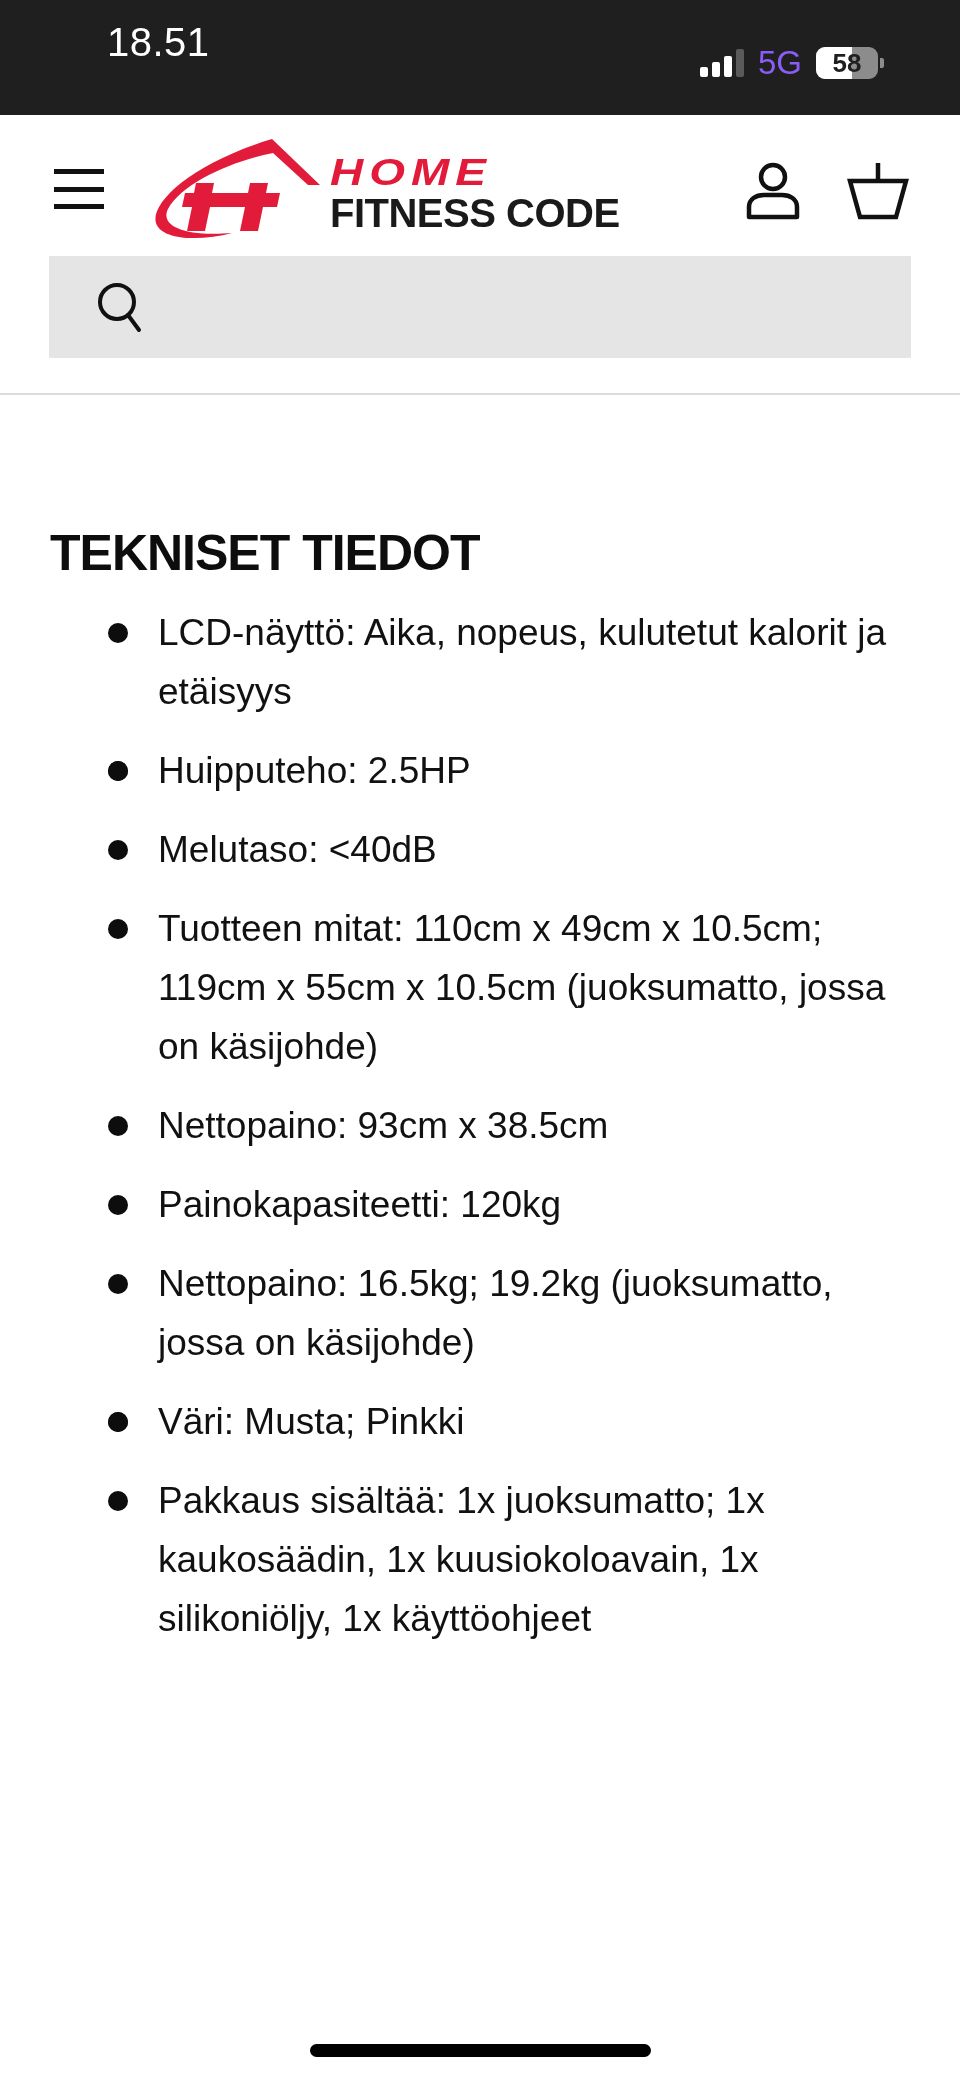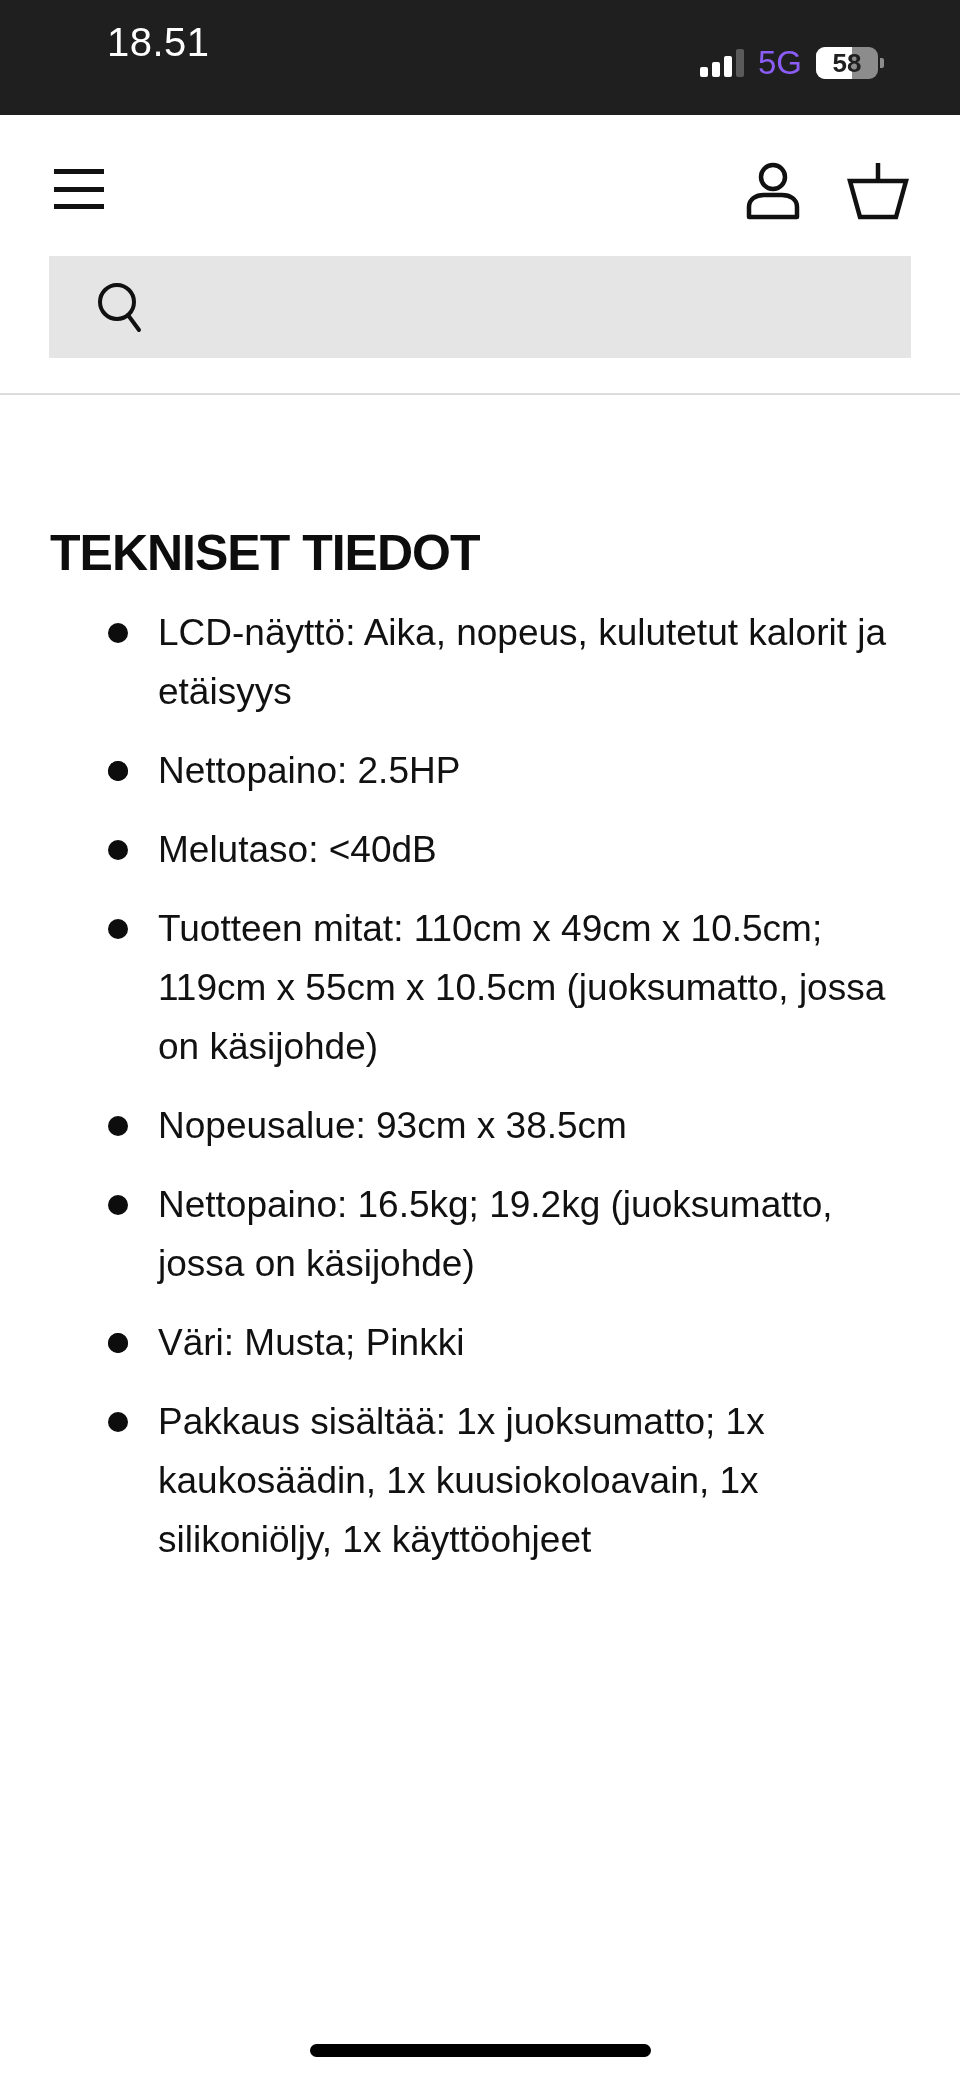--- a/index.html
+++ b/index.html
@@ -73,6 +73,18 @@
       <span></span>
   </div>
 
+  <div class="logo">
+    <svg class="logo-mark" viewBox="0 0 170 112">
+
+      <path d="M120 6 L168 52 L156 52 L121 20 C80 28 30 50 16 76 C8 92 30 104 80 100 C50 108 10 108 4 90 C-2 70 40 30 120 6 Z" fill="#e31b3a"></path>
+
+      <path d="M44 50 L62 50 L60 60 L96 60 L98 50 L116 50 L114 60 L128 60 L125 74 L111 74 L106 98 L88 98 L93 74 L58 74 L53 98 L35 98 L40 74 L30 74 L33 60 L42 60 Z" fill="#e31b3a"></path>
+    </svg>
+    <div class="logo-text">
+      <span class="logo-home">HOME</span>
+      <span class="logo-fitness">FITNESS CODE</span>
+    </div>
+  </div>
 
   <div class="account-btn">
     <svg width="58" height="60" viewBox="0 0 58 60">

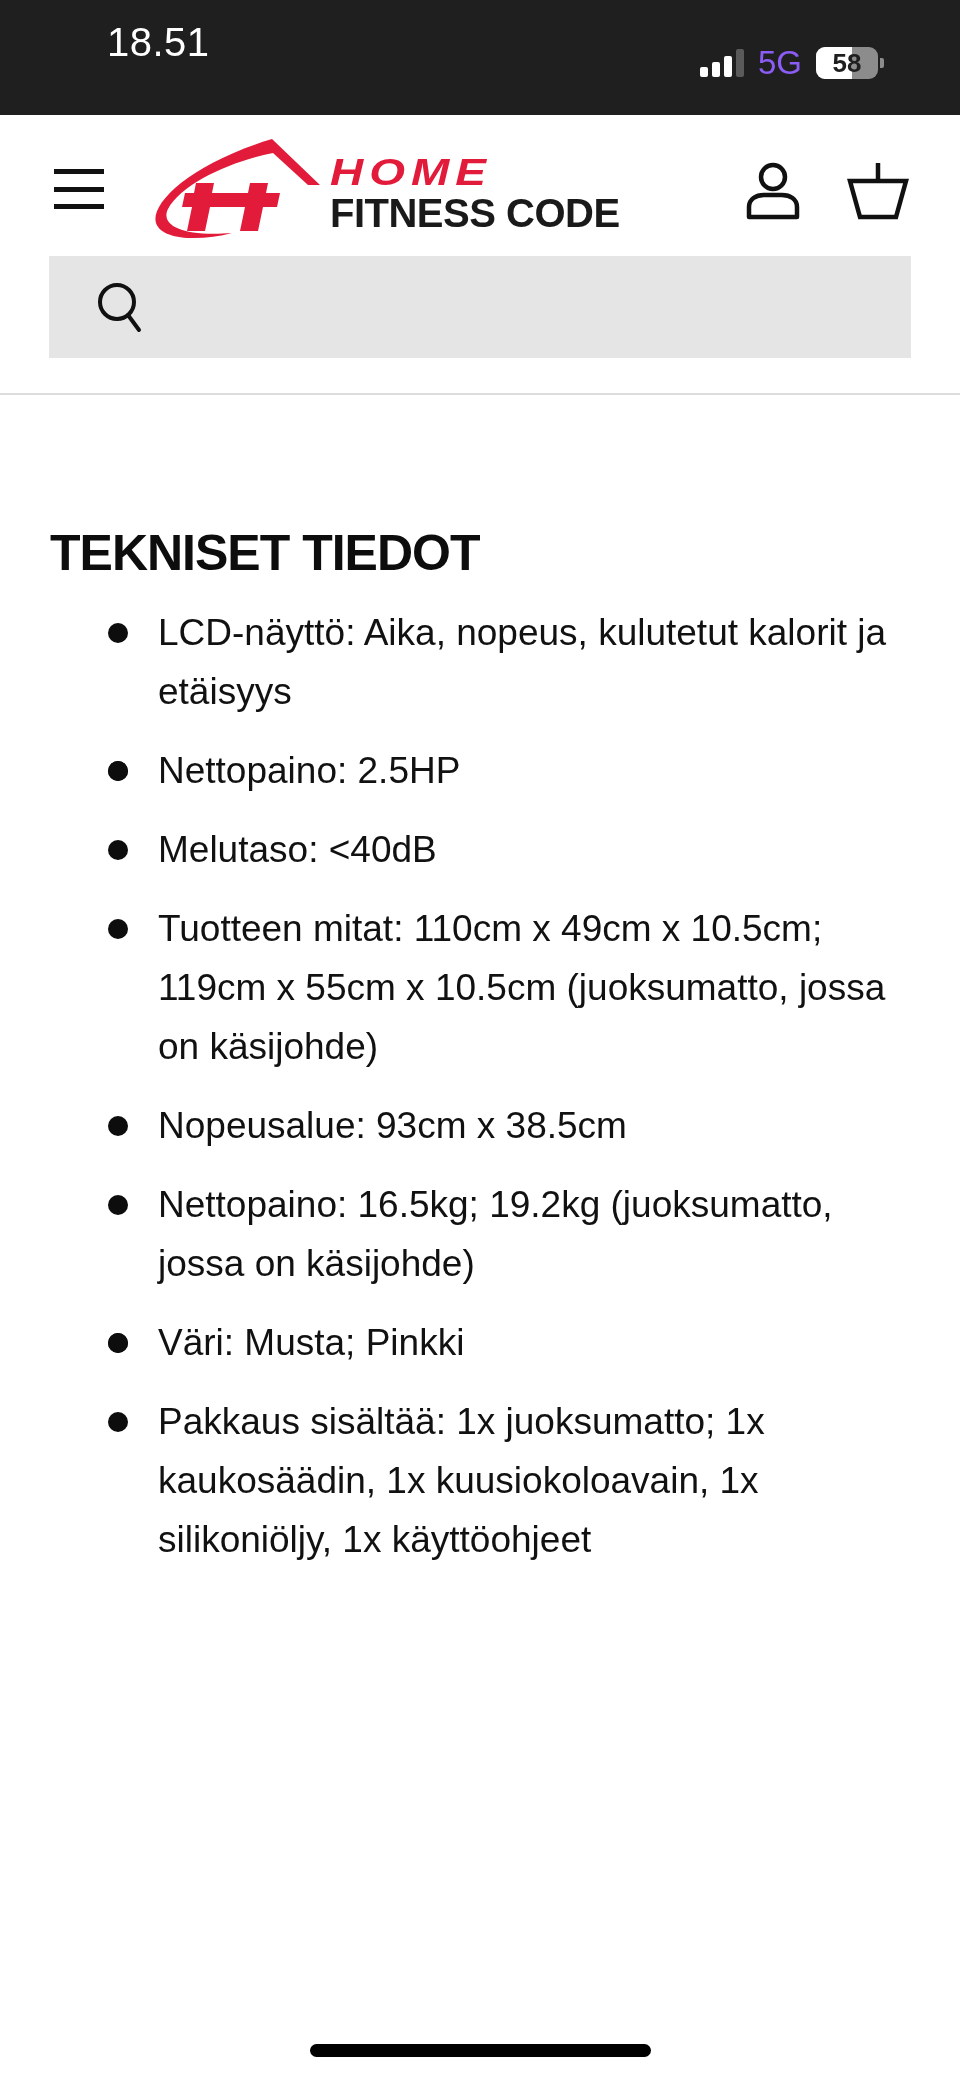--- a/index.html
+++ b/index.html
@@ -114,7 +114,7 @@
   <ul class="spec-list">
     <li class="spec-item"><span class="spec-bullet"></span><span>LCD-näyttö: Aika, nopeus, kulutetut kalorit ja etäisyys</span></li>
     <li class="spec-item"><span class="spec-bullet"></span></li>
-    <li class="spec-item"><span class="spec-bullet"></span><span>Nettopaino: 2.5HP</span></li>
+    <li class="spec-item"><span class="spec-bullet"></span><span>Huipputeho: 2.5HP</span></li>
     <li class="spec-item"><span class="spec-bullet"></span><span>Melutaso: &lt;40dB</span></li>
     <li class="spec-item"><span class="spec-bullet"></span><span>Tuotteen mitat: 110cm x 49cm x 10.5cm; 119cm x 55cm x 10.5cm (juoksumatto, jossa on käsijohde)</span></li>
     <li class="spec-item"><span class="spec-bullet"></span><span>Nopeusalue: 93cm x 38.5cm</span></li>

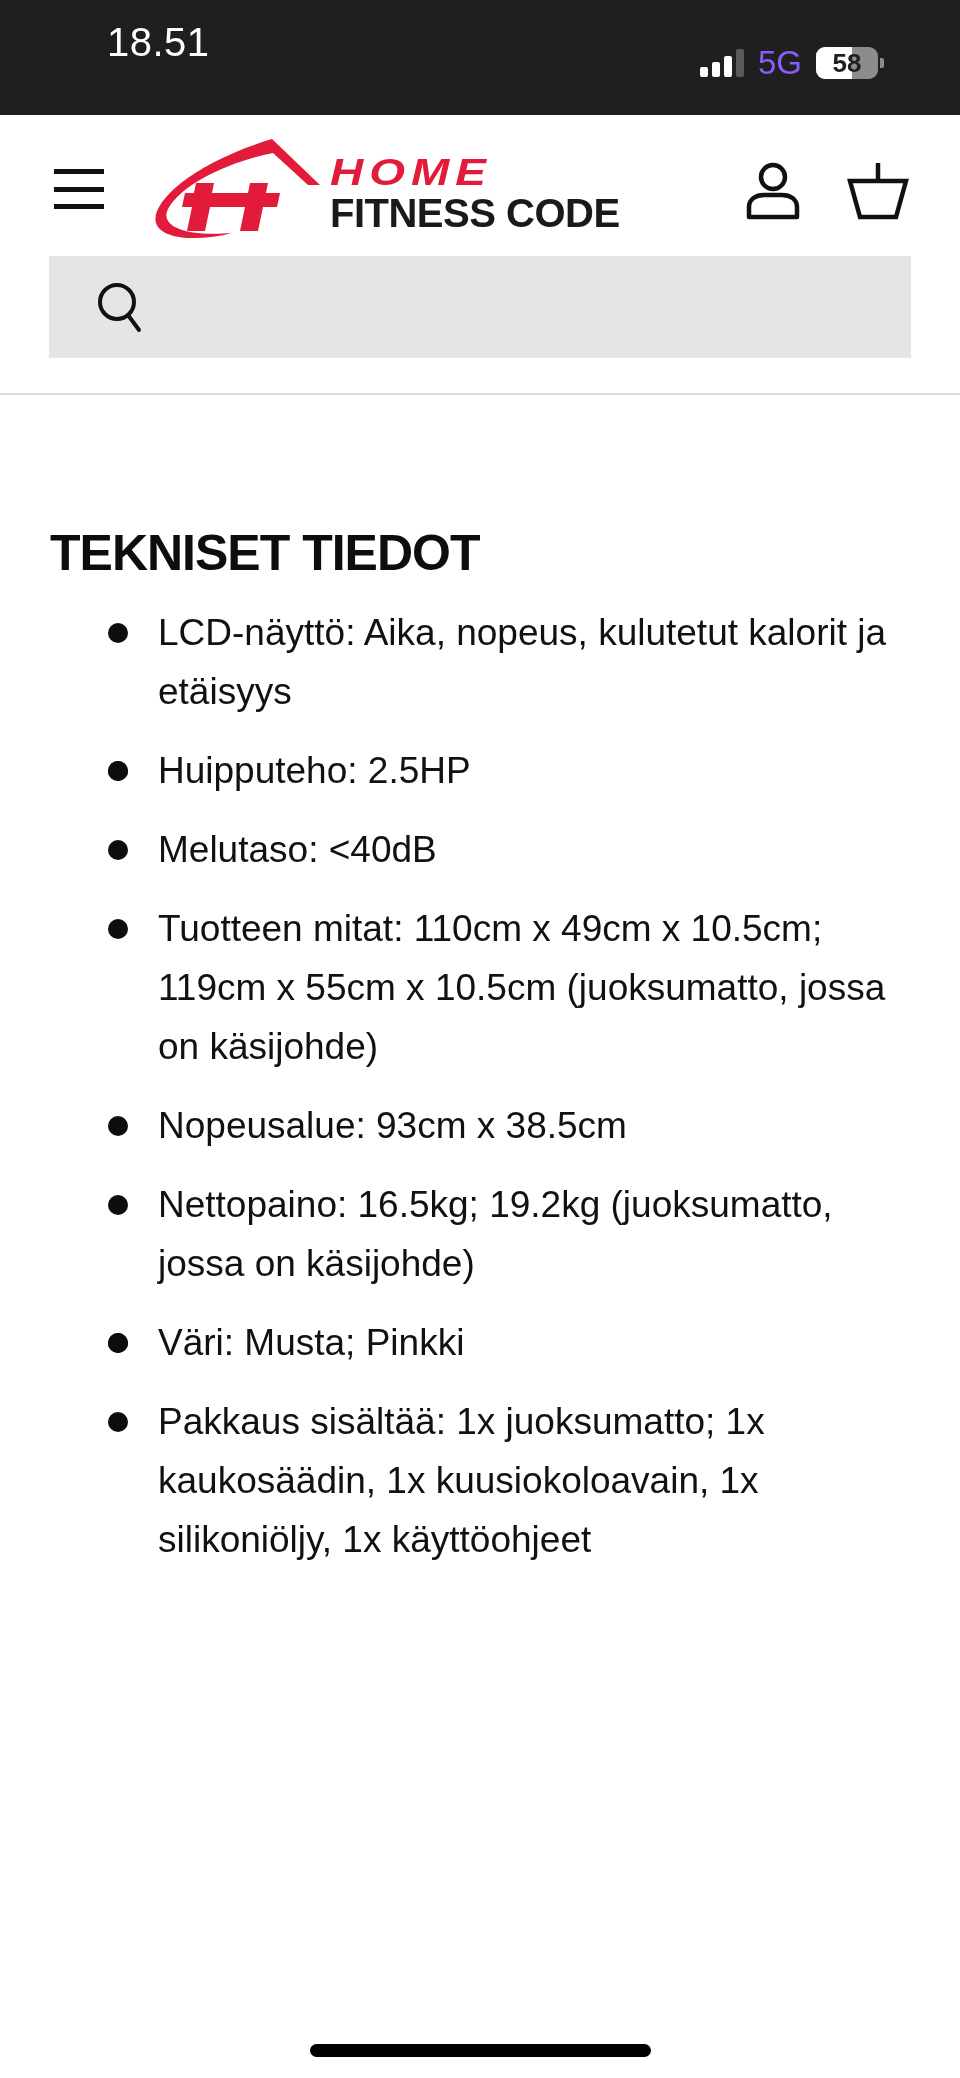--- a/index.html
+++ b/index.html
@@ -117,7 +117,7 @@
     <li class="spec-item"><span class="spec-bullet"></span><span>Huipputeho: 2.5HP</span></li>
     <li class="spec-item"><span class="spec-bullet"></span><span>Melutaso: &lt;40dB</span></li>
     <li class="spec-item"><span class="spec-bullet"></span><span>Tuotteen mitat: 110cm x 49cm x 10.5cm; 119cm x 55cm x 10.5cm (juoksumatto, jossa on käsijohde)</span></li>
-    <li class="spec-item"><span class="spec-bullet"></span><span>Nopeusalue: 93cm x 38.5cm</span></li>
+    <li class="spec-item"><span class="spec-bullet"></span><span>Nettopaino: 93cm x 38.5cm</span></li>
     <li class="spec-item"><span class="spec-bullet"></span><span>Nettopaino: 16.5kg; 19.2kg (juoksumatto, jossa on käsijohde)</span></li>
     <li class="spec-item"><span class="spec-bullet"></span></li>
     <li class="spec-item"><span class="spec-bullet"></span><span>Väri: Musta; Pinkki</span></li>

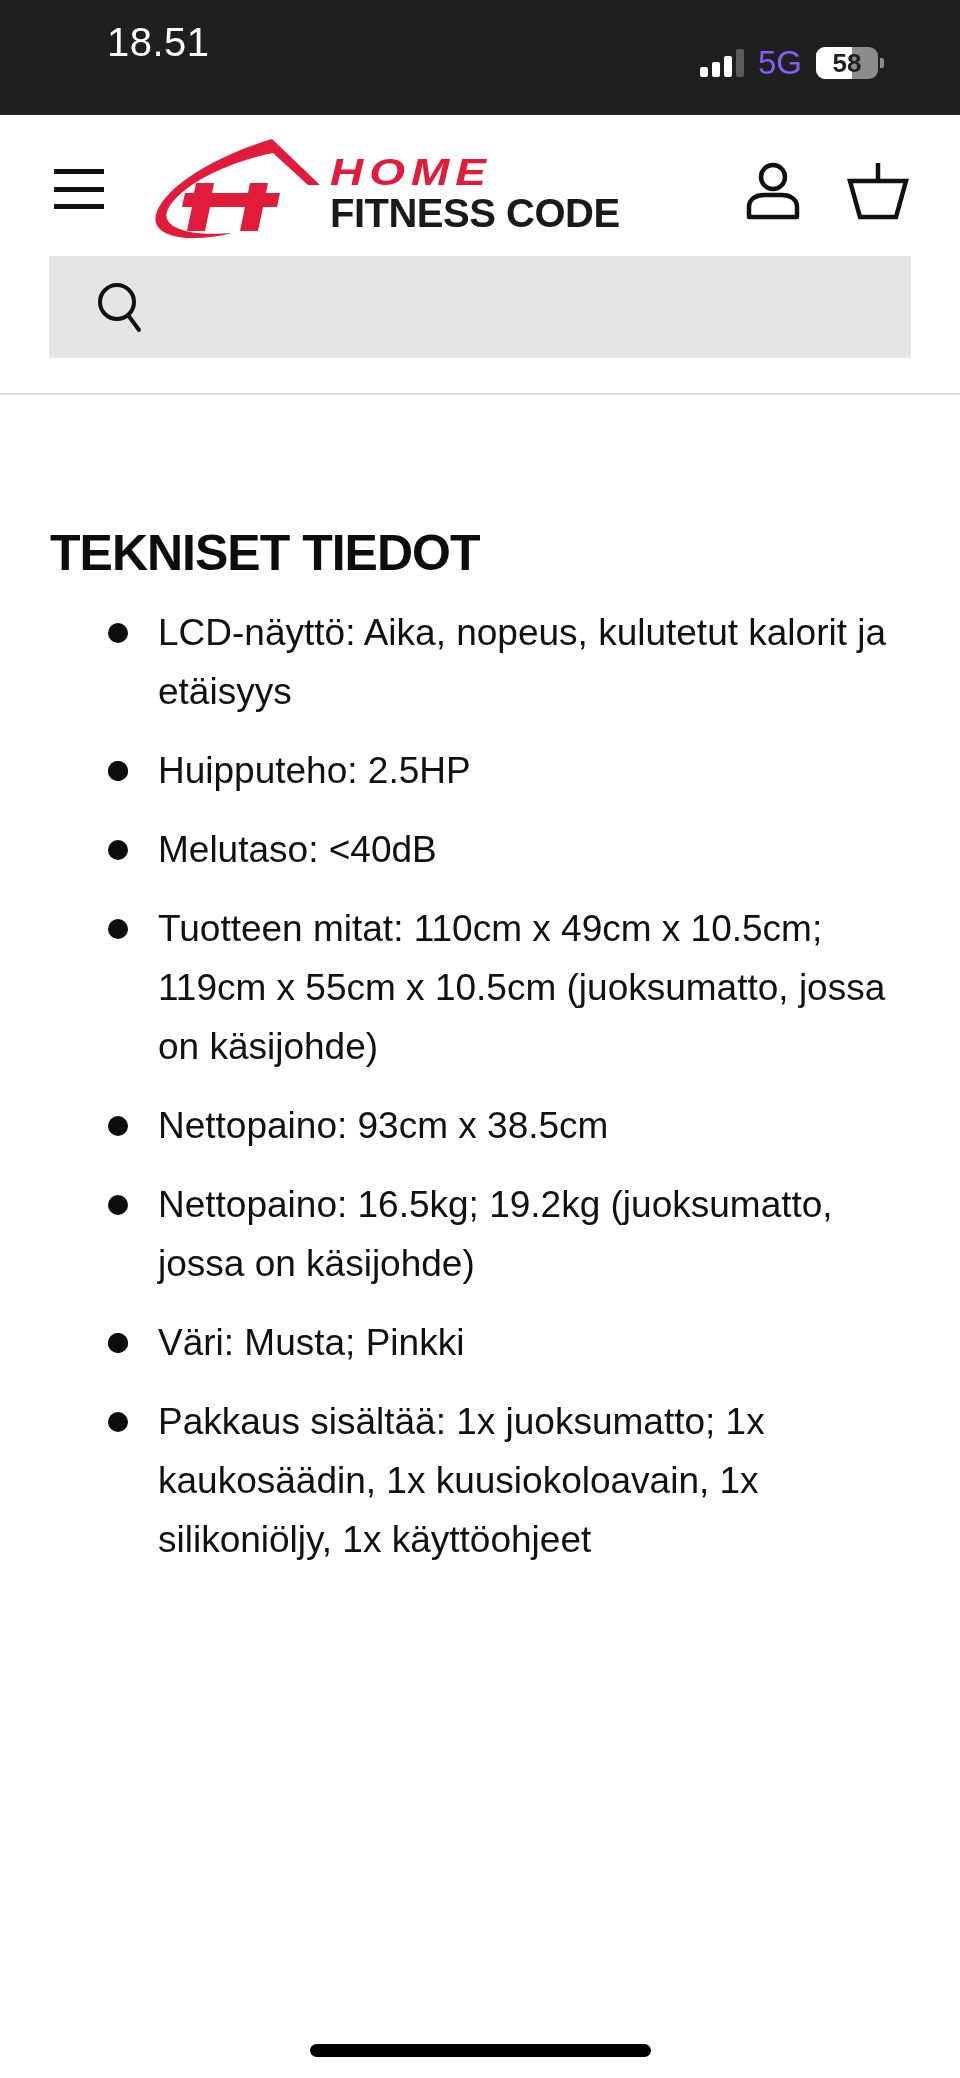--- a/index.html
+++ b/index.html
@@ -118,6 +118,7 @@
     <li class="spec-item"><span class="spec-bullet"></span><span>Melutaso: &lt;40dB</span></li>
     <li class="spec-item"><span class="spec-bullet"></span><span>Tuotteen mitat: 110cm x 49cm x 10.5cm; 119cm x 55cm x 10.5cm (juoksumatto, jossa on käsijohde)</span></li>
     <li class="spec-item"><span class="spec-bullet"></span><span>Nettopaino: 93cm x 38.5cm</span></li>
+    <li class="spec-item"><span class="spec-bullet"></span><span>Painokapasiteetti: 120kg</span></li>
     <li class="spec-item"><span class="spec-bullet"></span><span>Nettopaino: 16.5kg; 19.2kg (juoksumatto, jossa on käsijohde)</span></li>
     <li class="spec-item"><span class="spec-bullet"></span></li>
     <li class="spec-item"><span class="spec-bullet"></span><span>Väri: Musta; Pinkki</span></li>

